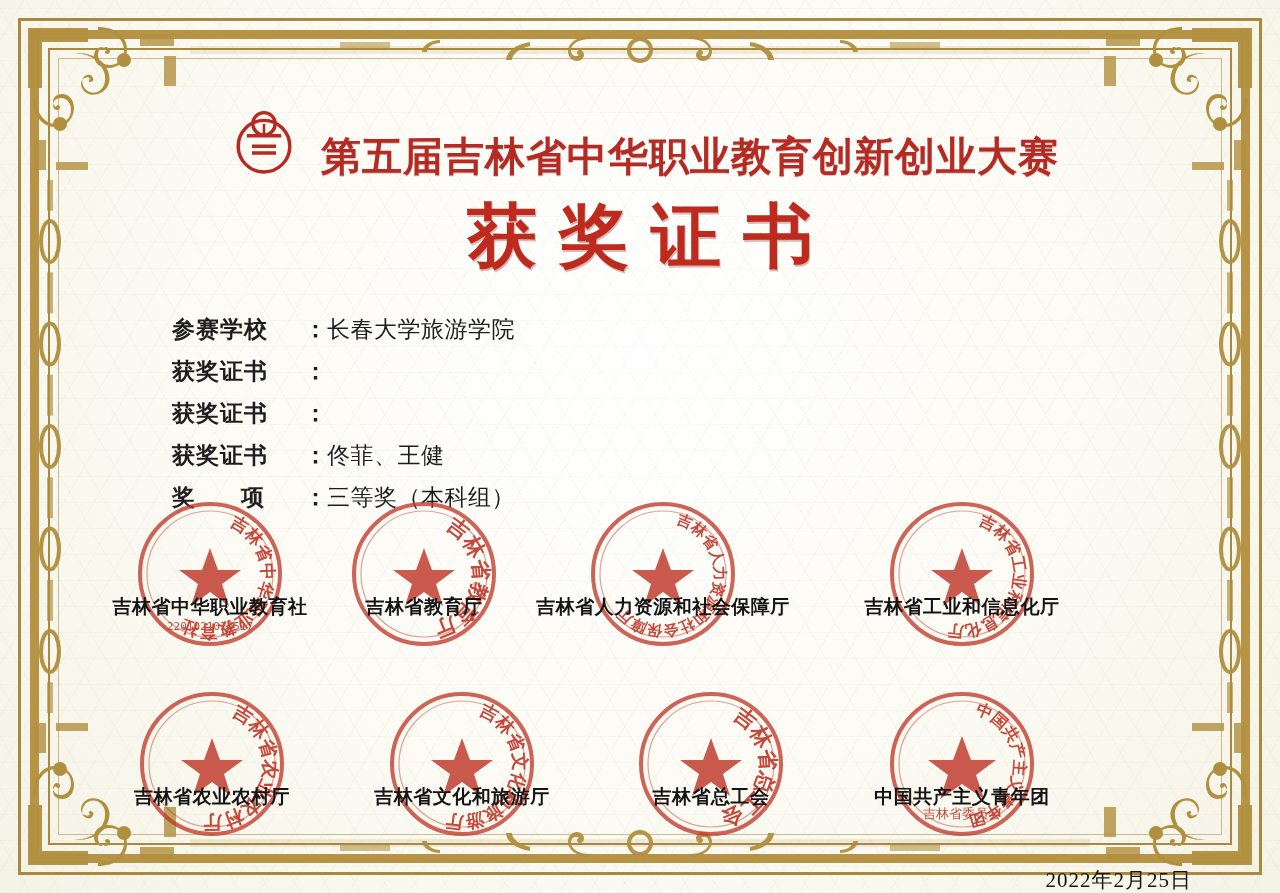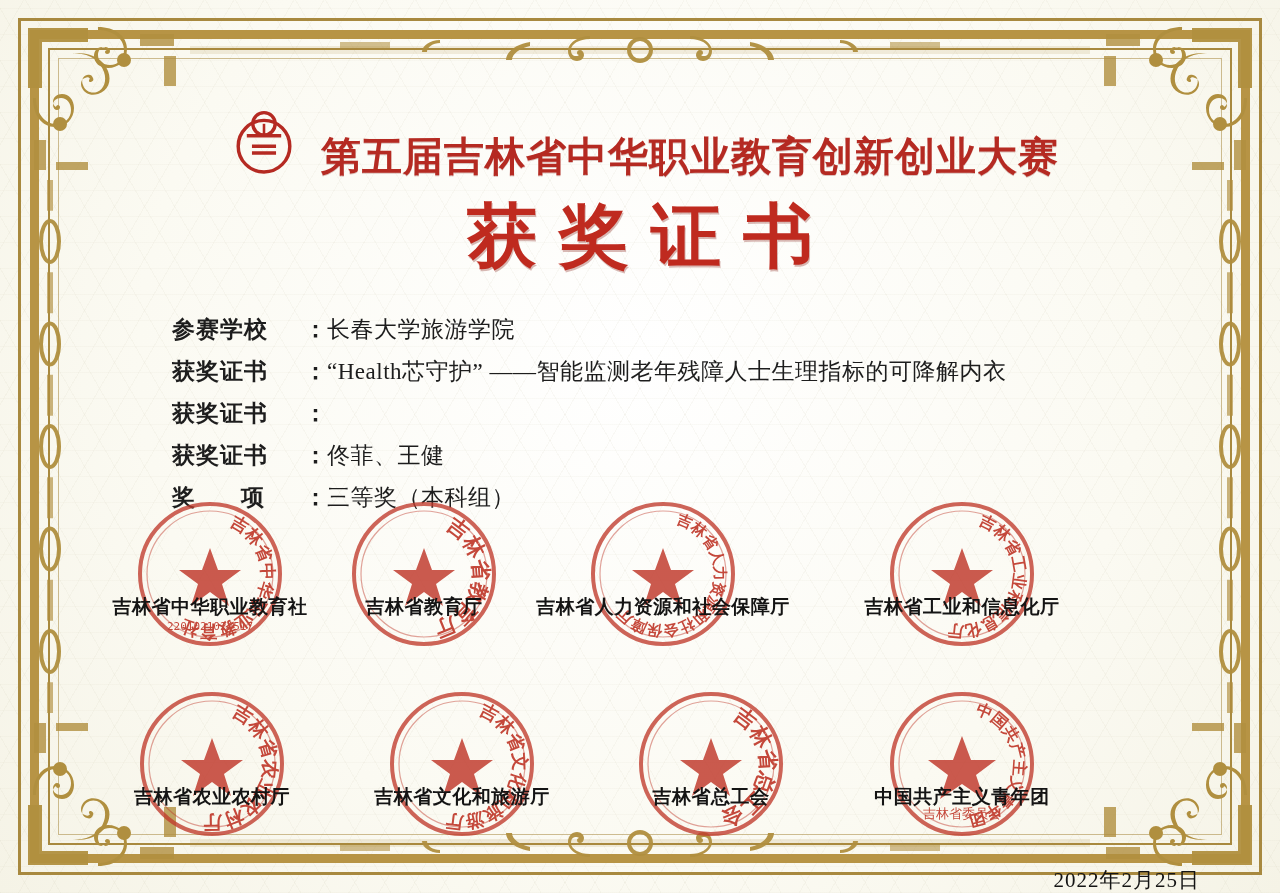--- a/index.html
+++ b/index.html
@@ -281,7 +281,6 @@
       <div class="field">
         <span class="f-label">获奖证书</span>
         <span class="f-colon">：</span>
-        <span class="f-value">“Health芯守护” ——智能监测老年残障人士生理指标的可降解内衣</span>
       </div>
 
       <div class="field">

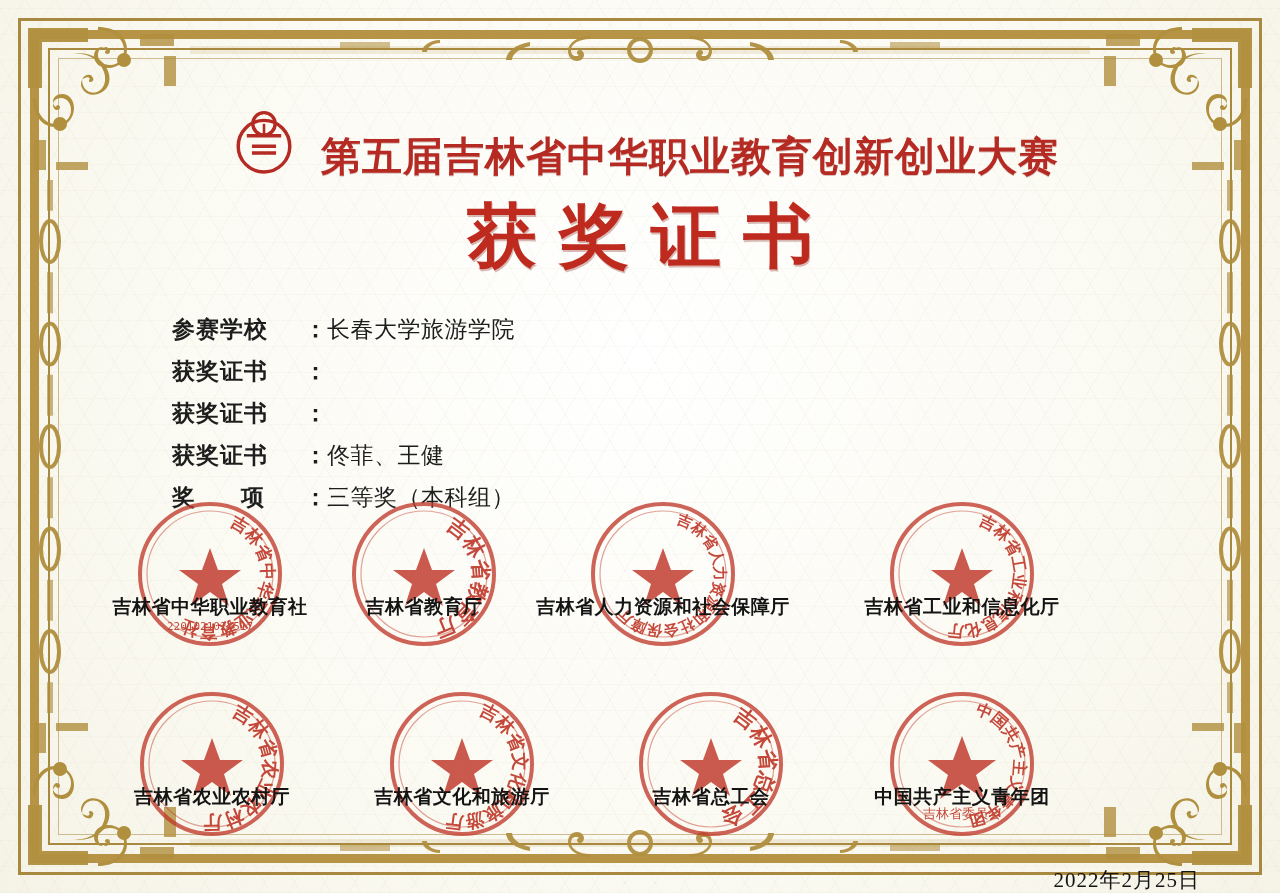--- a/index.html
+++ b/index.html
@@ -135,7 +135,7 @@
   }
   .date{
     position:absolute;
-    right:0;bottom:-14px;
+    right:8px;bottom:-14px;
     font-size:21px;
     color:#141414;
     letter-spacing:1px;

